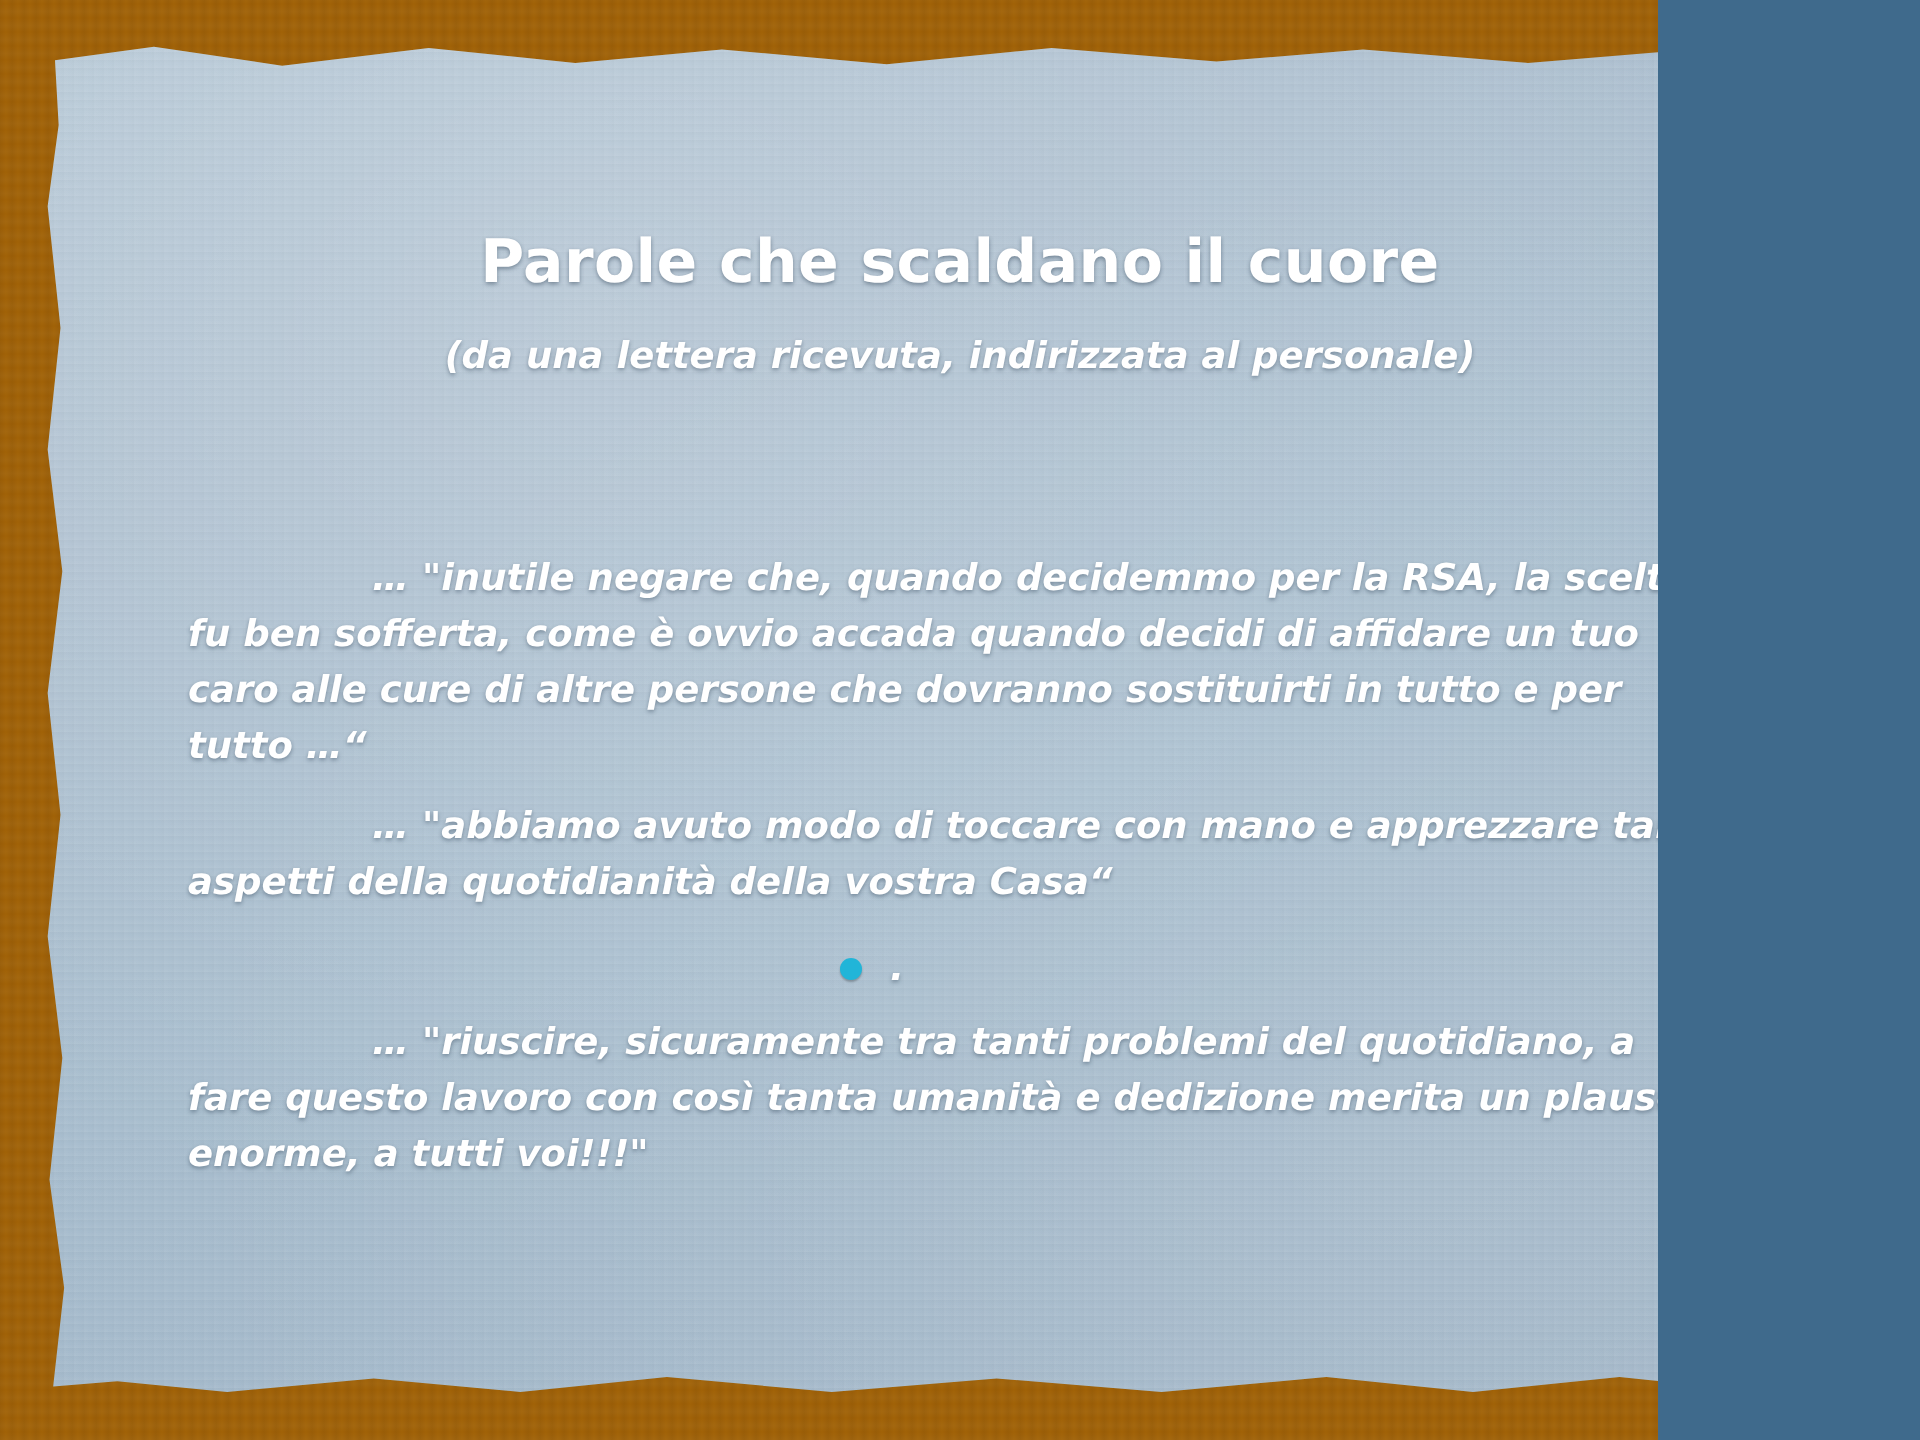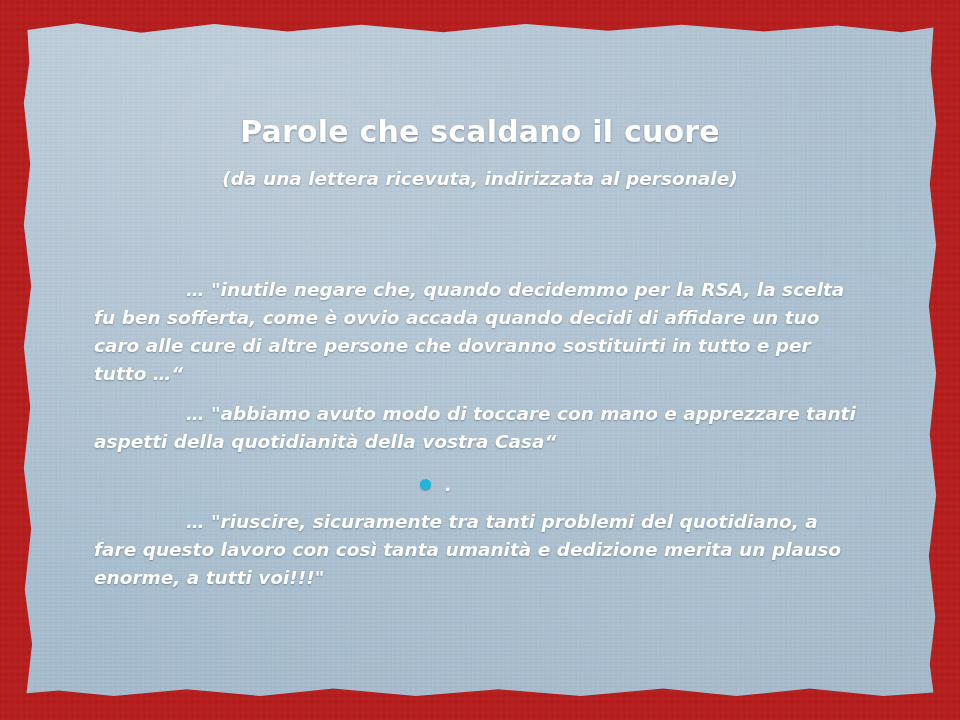--- a/index.html
+++ b/index.html
@@ -17,13 +17,13 @@
   
   .slide {
     position: relative;
-    width: 960px;
+    width: 829px;
     height: 720px;
     background:
       radial-gradient(ellipse at 18% 14%, rgba(255,255,255,0.10) 0%, rgba(255,255,255,0) 55%),
       radial-gradient(ellipse at 82% 88%, rgba(0,0,0,0.22) 0%, rgba(0,0,0,0) 60%),
       linear-gradient(145deg, #4b7697 0%, #3d6party 0%, #3c6customer 0%, #40688a 45%, #2f5373 100%);
-    background-color: #b91c1c;
+    background-color: #a16207;
     overflow: hidden;
   }
   

